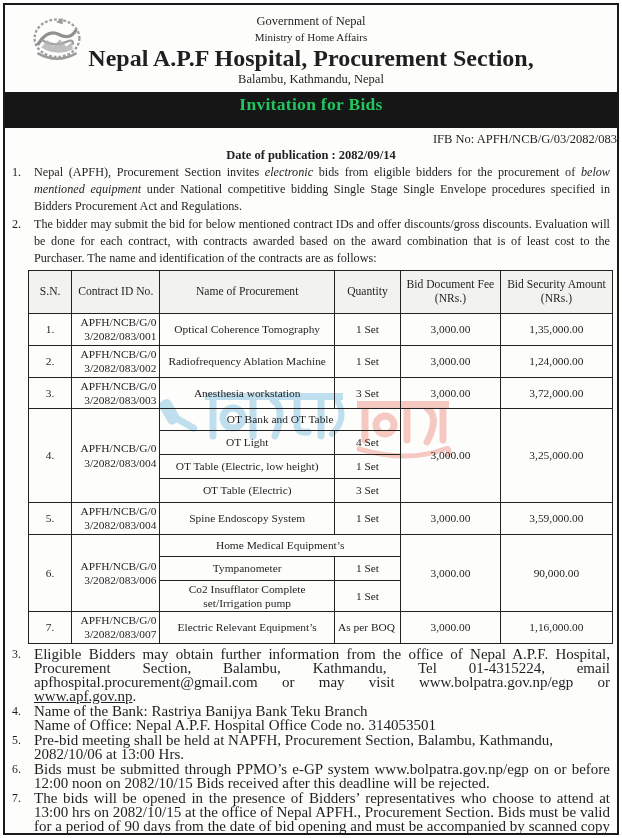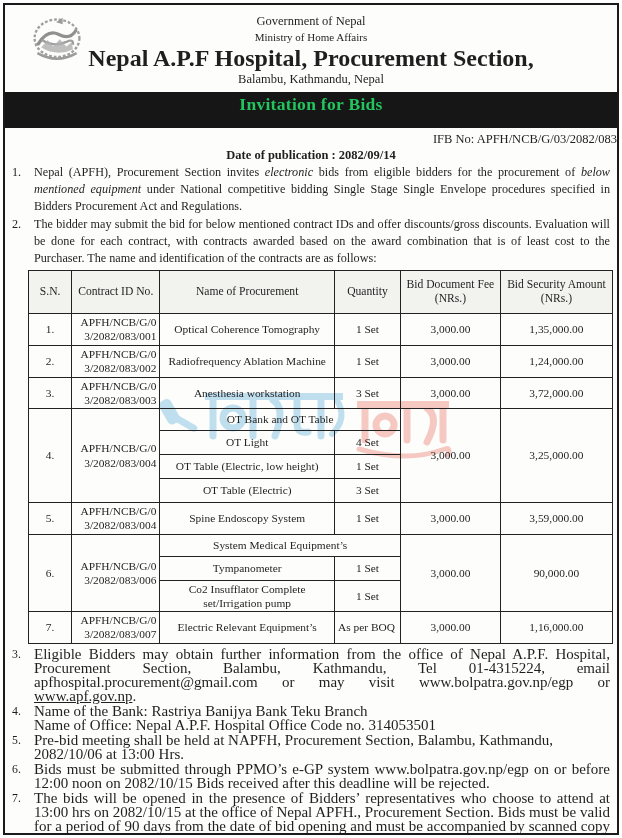--- a/index.html
+++ b/index.html
@@ -161,7 +161,7 @@
       <tr class="rg">
         <td class="c" rowspan="3">6.</td>
         <td class="id" rowspan="3">APFH/NCB/G/03/2082/083/006</td>
-        <td class="c" colspan="2">System Medical Equipment’s</td>
+        <td class="c" colspan="2">Home Medical Equipment’s</td>
         <td class="c" rowspan="3">3,000.00</td>
         <td class="c" rowspan="3">90,000.00</td>
       </tr>

